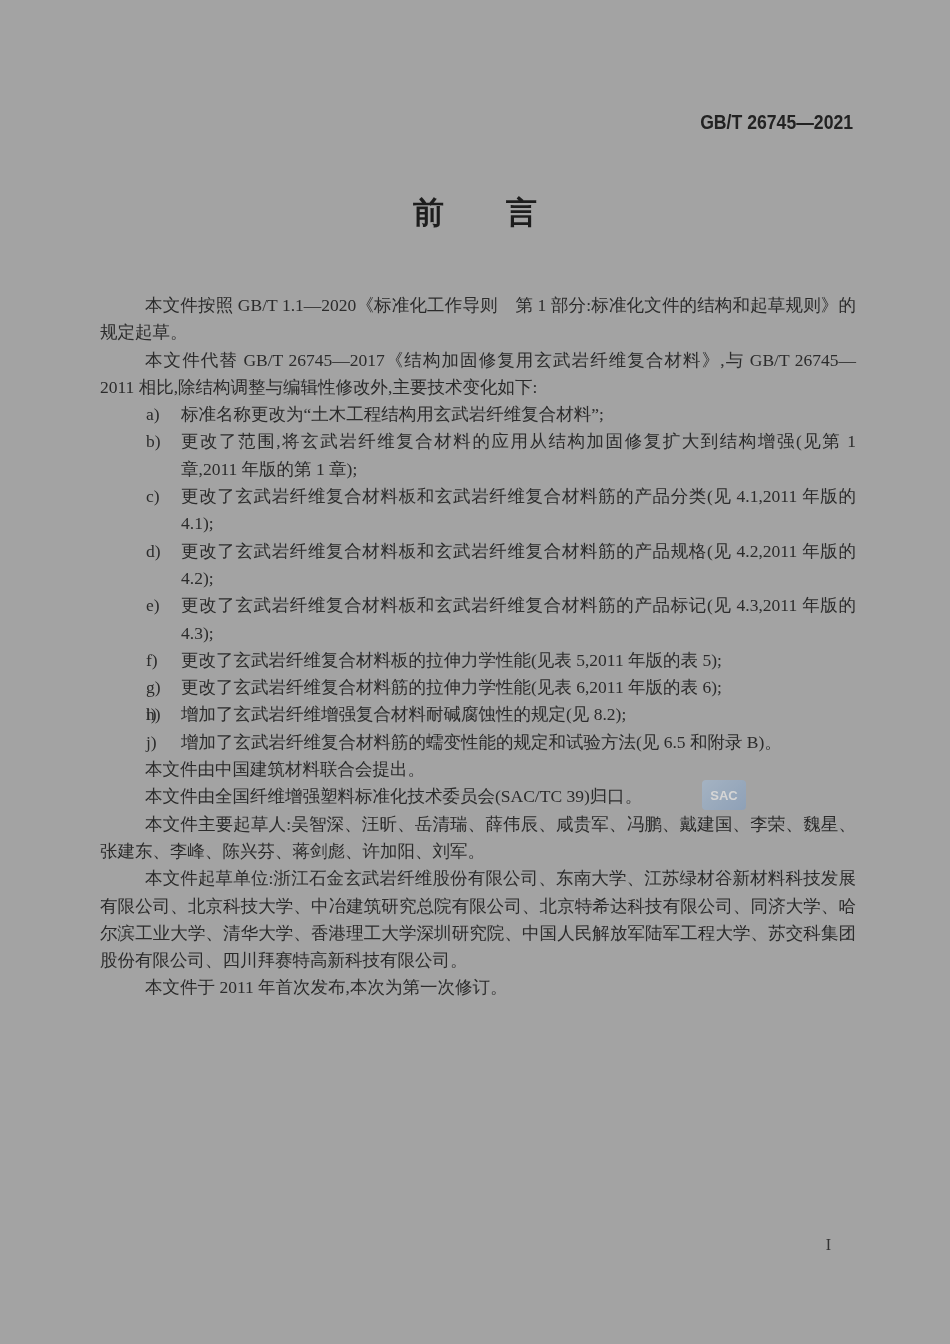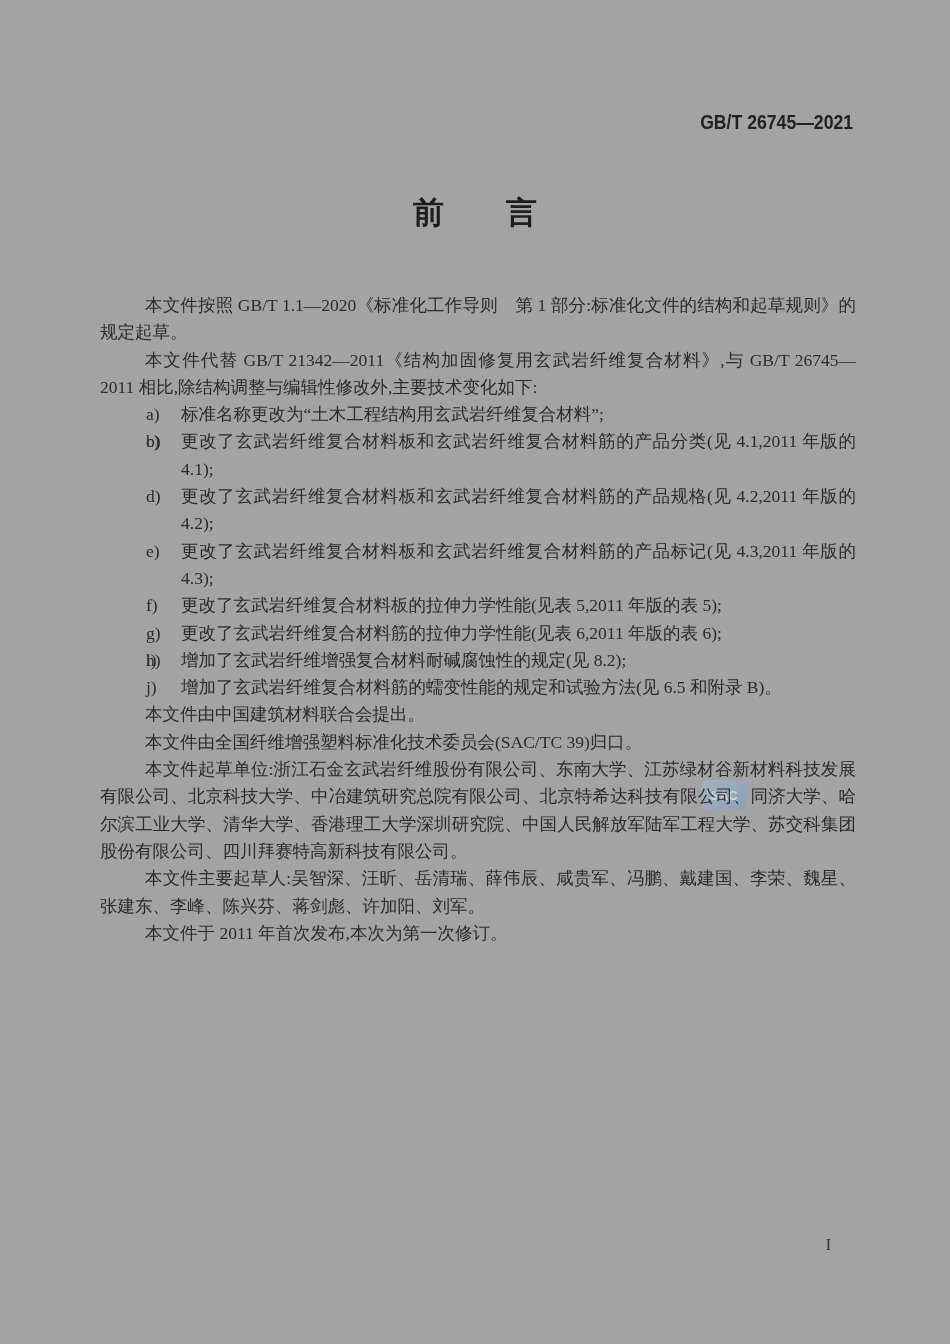--- a/index.html
+++ b/index.html
@@ -110,7 +110,7 @@
   <div class="content">
 
     <p class="para">本文件按照 GB/T 1.1—2020《标准化工作导则　第 1 部分:标准化文件的结构和起草规则》的规定起草。</p>
-    <p class="para">本文件代替 GB/T 21342—2011《结构加固修复用玄武岩纤维复合材料》,与 GB/T 26745—2011 相比,除结构调整与编辑性修改外,主要技术变化如下:</p>
+    <p class="para">本文件代替 GB/T 26745—2017《结构加固修复用玄武岩纤维复合材料》,与 GB/T 26745—2011 相比,除结构调整与编辑性修改外,主要技术变化如下:</p>
 
     <ol class="changes">
       <li class="change-item">

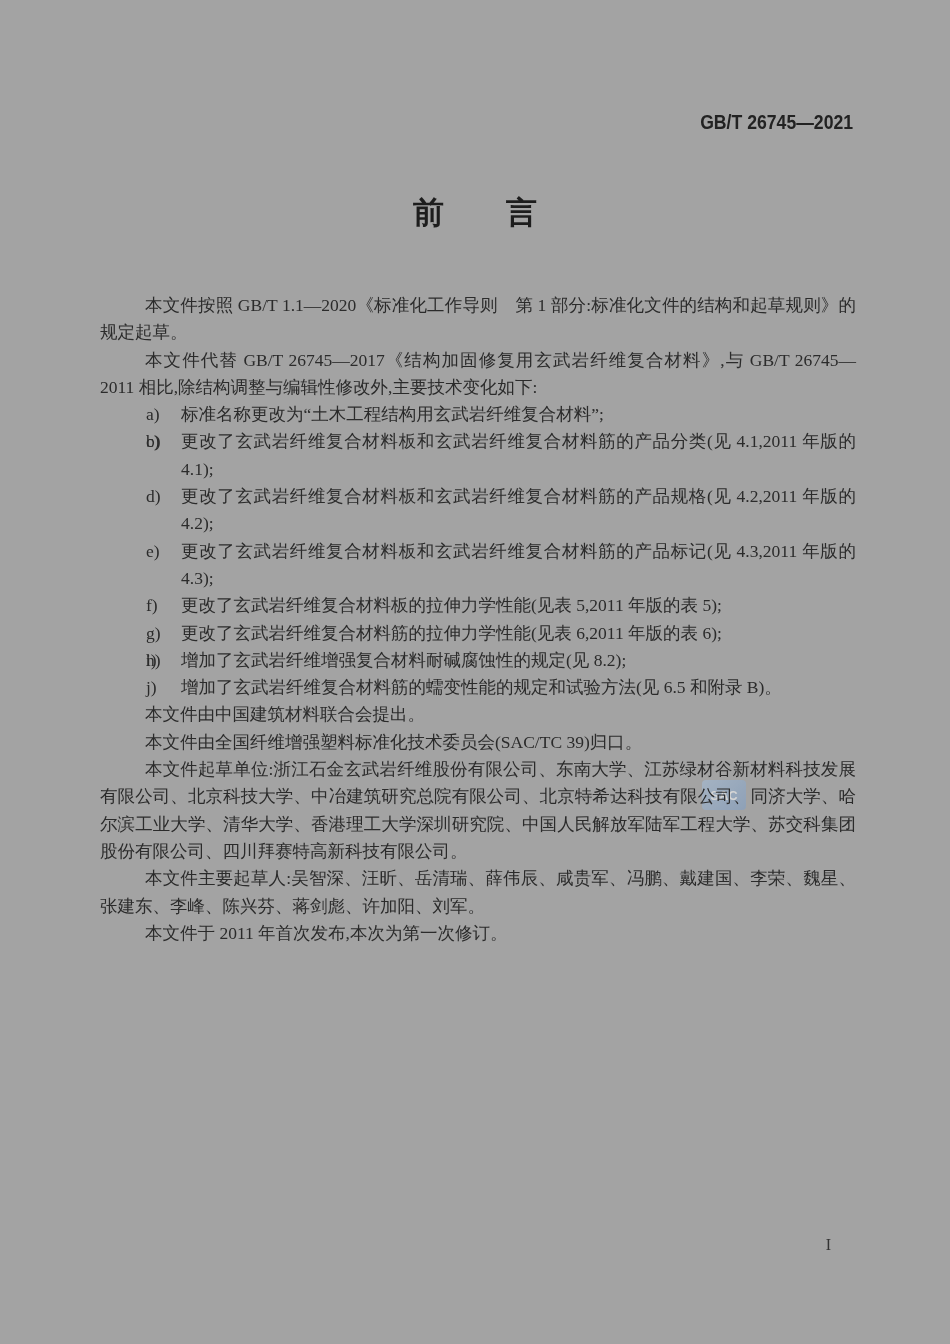--- a/index.html
+++ b/index.html
@@ -119,6 +119,7 @@
       </li>
       <li class="change-item">
         <span class="change-marker">b)</span>
+        <span class="change-text">更改了范围,将玄武岩纤维复合材料的应用从结构加固修复扩大到结构增强(见第 1 章,2011 年版的第 1 章);</span>
       </li>
       <li class="change-item">
         <span class="change-marker">c)</span>

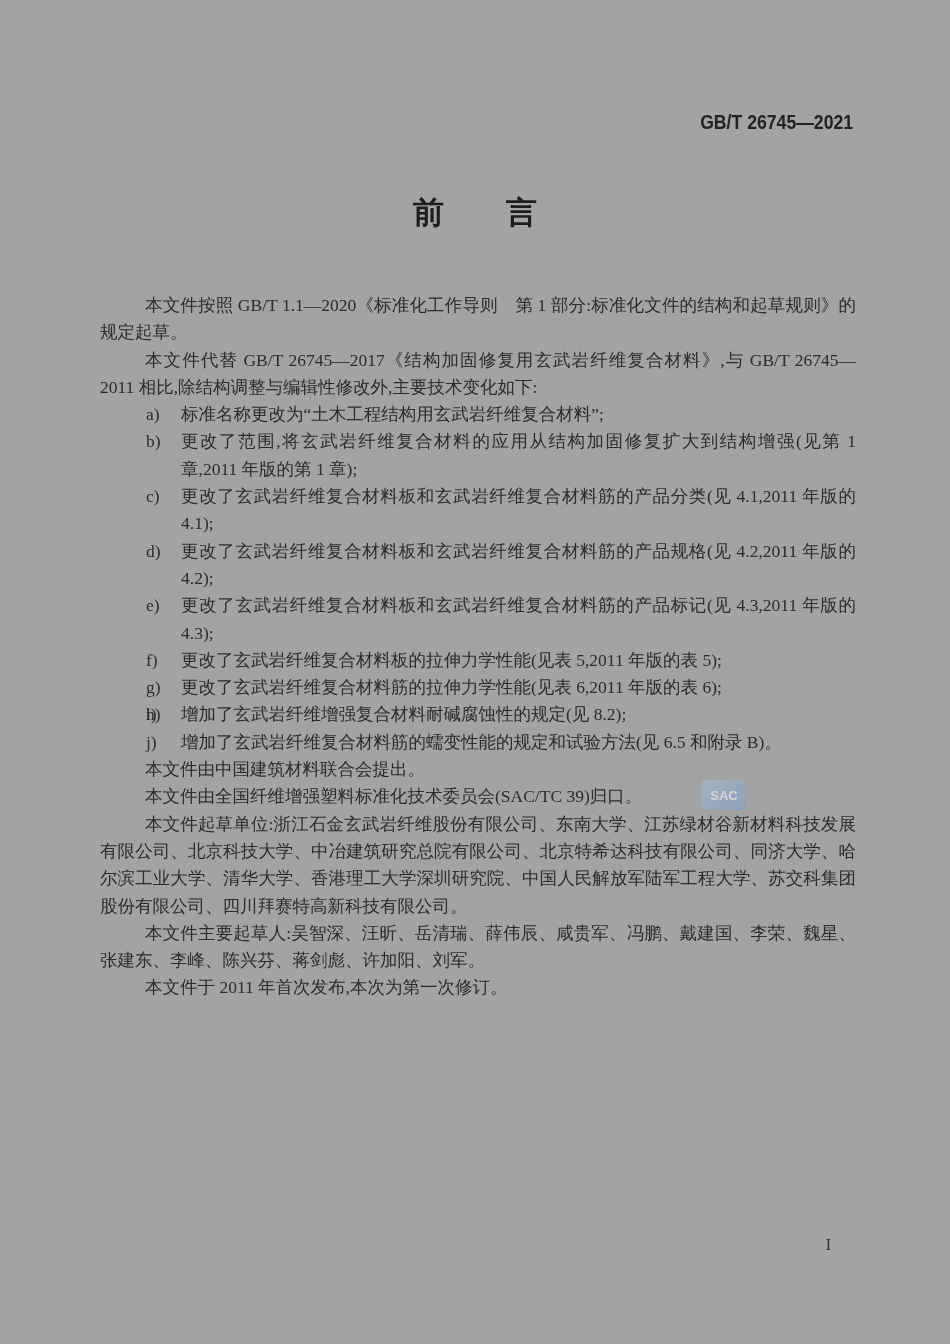--- a/index.html
+++ b/index.html
@@ -156,8 +156,8 @@
 
     <p class="para">本文件由中国建筑材料联合会提出。</p>
     <p class="para">本文件由全国纤维增强塑料标准化技术委员会(SAC/TC 39)归口。</p>
+    <p class="para">本文件主要起草人:吴智深、汪昕、岳清瑞、薛伟辰、咸贵军、冯鹏、戴建国、李荣、魏星、张建东、李峰、陈兴芬、蒋剑彪、许加阳、刘军。</p>
     <p class="para">本文件起草单位:浙江石金玄武岩纤维股份有限公司、东南大学、江苏绿材谷新材料科技发展有限公司、北京科技大学、中冶建筑研究总院有限公司、北京特希达科技有限公司、同济大学、哈尔滨工业大学、清华大学、香港理工大学深圳研究院、中国人民解放军陆军工程大学、苏交科集团股份有限公司、四川拜赛特高新科技有限公司。</p>
-    <p class="para">本文件主要起草人:吴智深、汪昕、岳清瑞、薛伟辰、咸贵军、冯鹏、戴建国、李荣、魏星、张建东、李峰、陈兴芬、蒋剑彪、许加阳、刘军。</p>
     <p class="para">本文件于 2011 年首次发布,本次为第一次修订。</p>
 
   </div>

